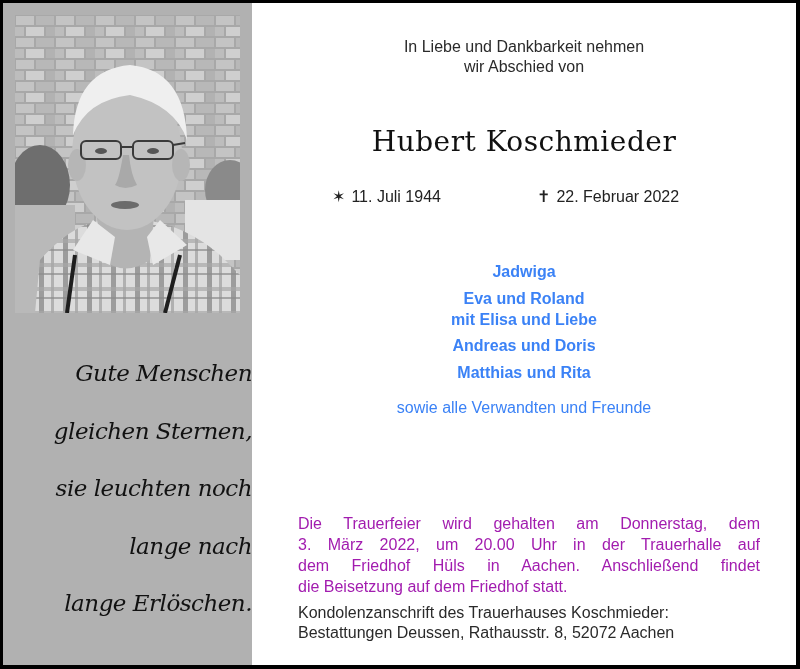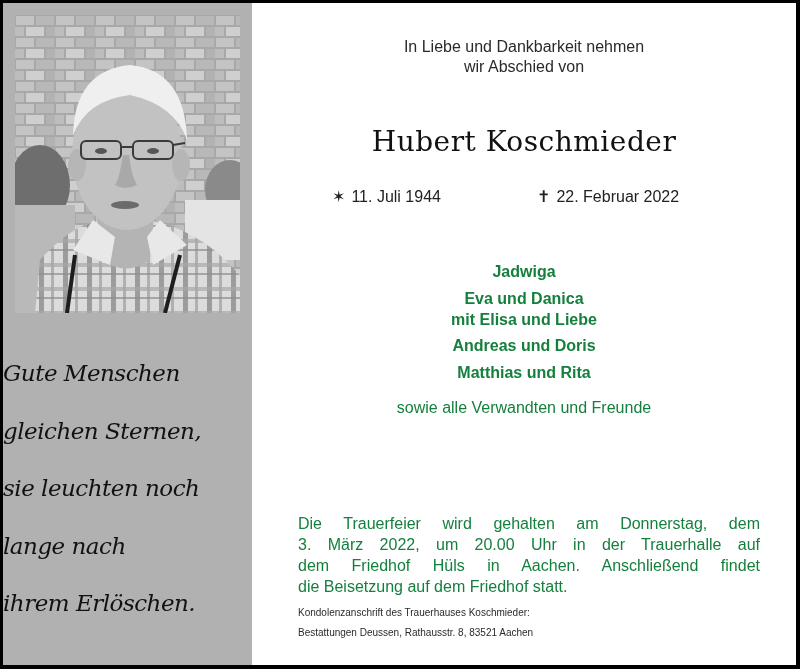--- a/index.html
+++ b/index.html
@@ -47,7 +47,7 @@
 
   .family {
     position: absolute; top: 258px; left: 0; width: 544px; text-align: center;
-    font-size: 16px; color: #15803d;
+    font-size: 16px; color: #3b82f6;
   }
   .family .grp { margin-bottom: 6px; line-height: 21px; font-weight: bold; }
   .family .grp.g2 { margin-bottom: 5px; }

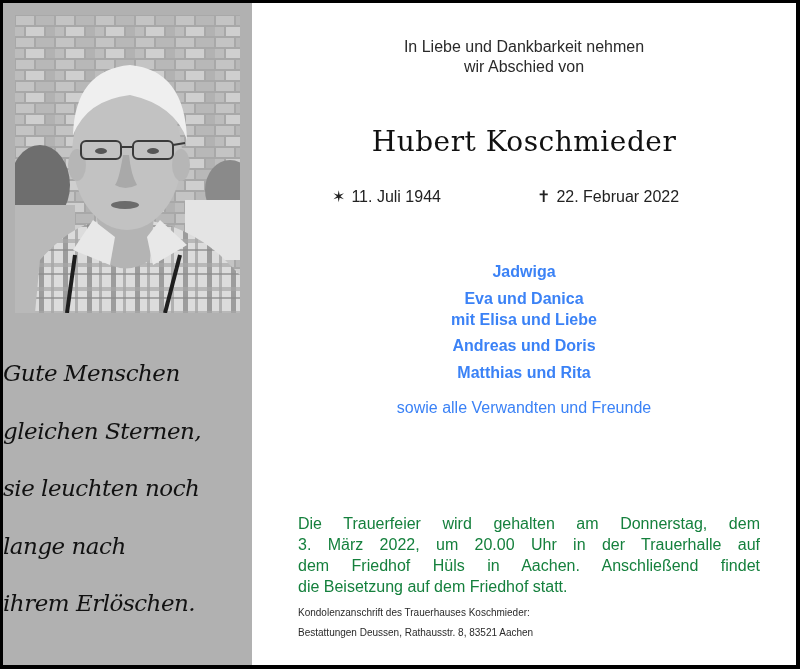--- a/index.html
+++ b/index.html
@@ -159,7 +159,7 @@
         <div>Jadwiga</div>
       </div>
       <div class="grp g2">
-        <div>Eva und Danica</div>
+        <div>Eva und Roland</div>
         <div>mit Elisa und Liebe</div>
       </div>
       <div class="grp">

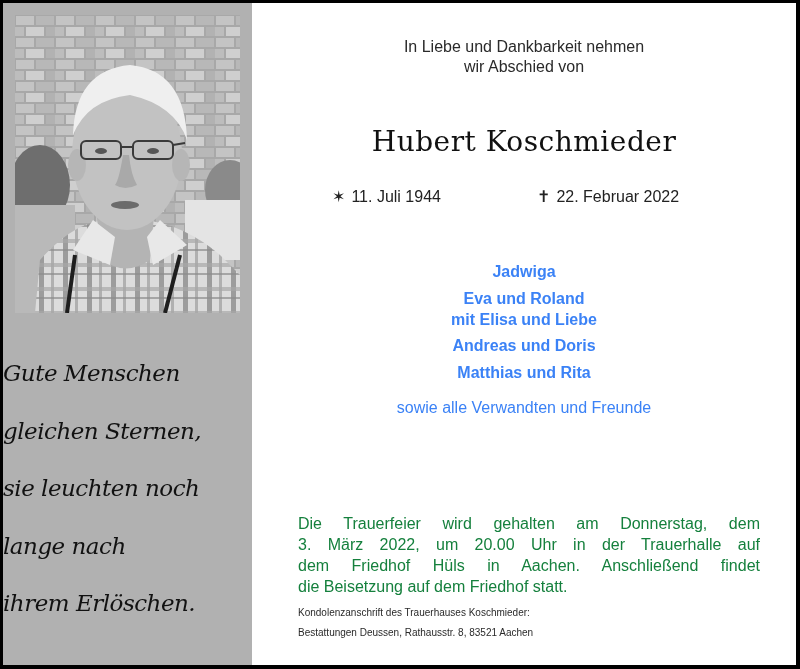--- a/index.html
+++ b/index.html
@@ -20,7 +20,7 @@
   .quote {
     position: absolute; left: 0; width: 249px; top: 352px;
     font-family: "DejaVu Serif", serif; font-style: italic;
-    font-size: 23px; color: #111; text-align: left;
+    font-size: 23px; color: #111; text-align: right;
   }
   .quote .line { height: 57.5px; line-height: 36px; letter-spacing: -0.5px; }
 

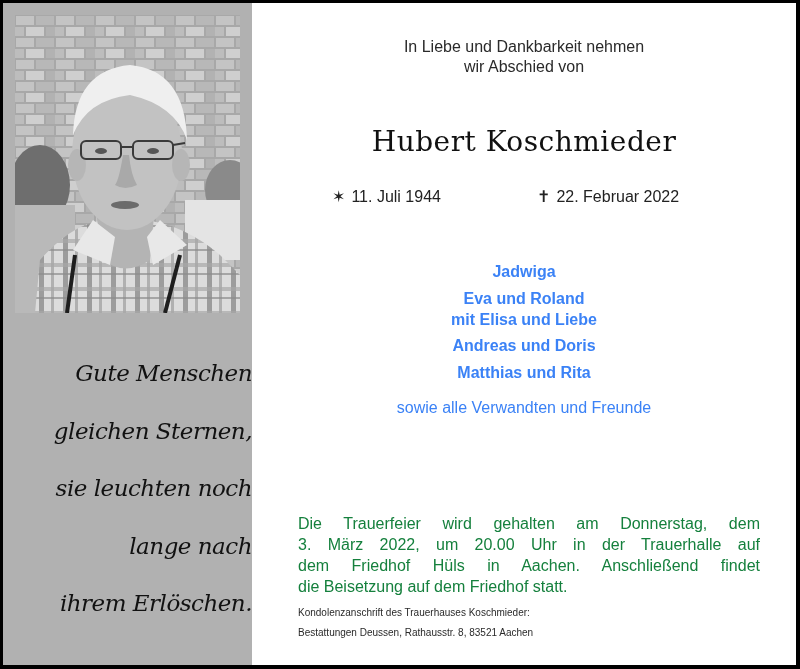--- a/index.html
+++ b/index.html
@@ -55,7 +55,7 @@
 
   .ceremony {
     position: absolute; top: 510px; left: 46px; width: 462px;
-    font-size: 16px; line-height: 21px; color: #15803d;
+    font-size: 16px; line-height: 21px; color: #a21caf;
     text-align: justify;
   }
   .ceremony .l { display: block; text-align: justify; text-align-last: justify; }

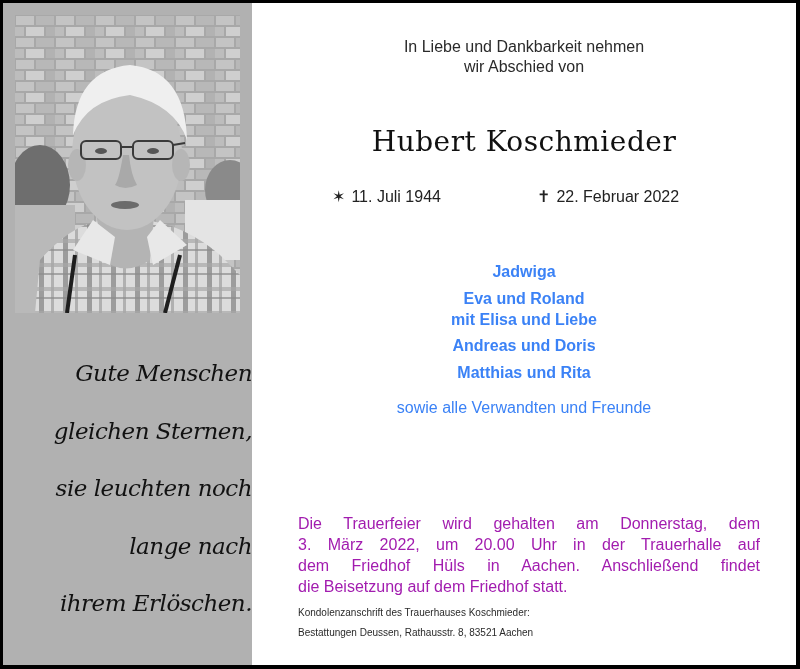--- a/index.html
+++ b/index.html
@@ -133,7 +133,7 @@
       <div class="line">gleichen Sternen,</div>
       <div class="line">sie leuchten noch</div>
       <div class="line">lange nach</div>
-      <div class="line">ihrem Erlöschen.</div>
+      <div class="line">lange Erlöschen.</div>
     </div>
   </div>
 

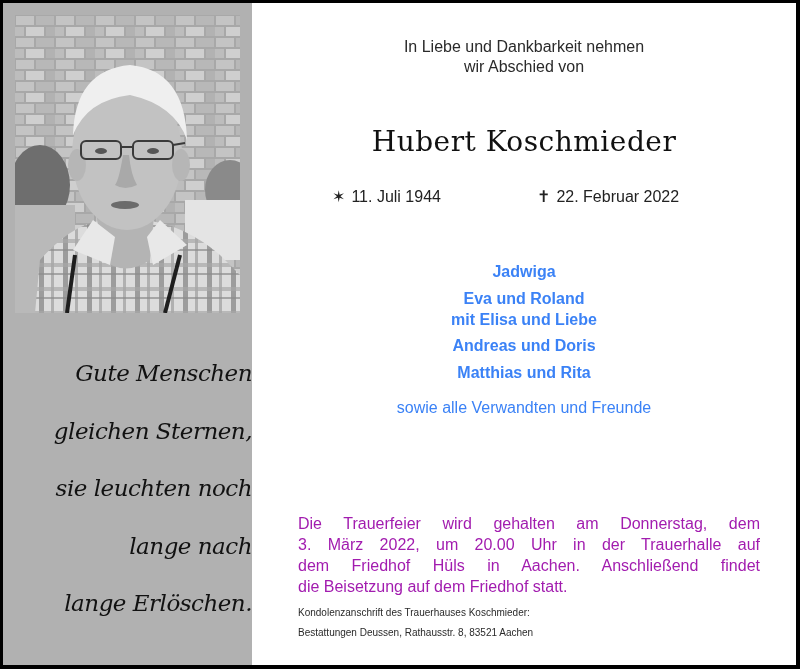--- a/index.html
+++ b/index.html
@@ -62,7 +62,7 @@
   .ceremony .l.last { text-align-last: left; }
   .condolence {
     position: absolute; top: 600px; left: 46px; width: 470px;
-    font-size: 10px; line-height: 20px; color: #2a2a2a;
+    font-size: 16px; line-height: 20px; color: #2a2a2a;
   }
 </style>
 </head>

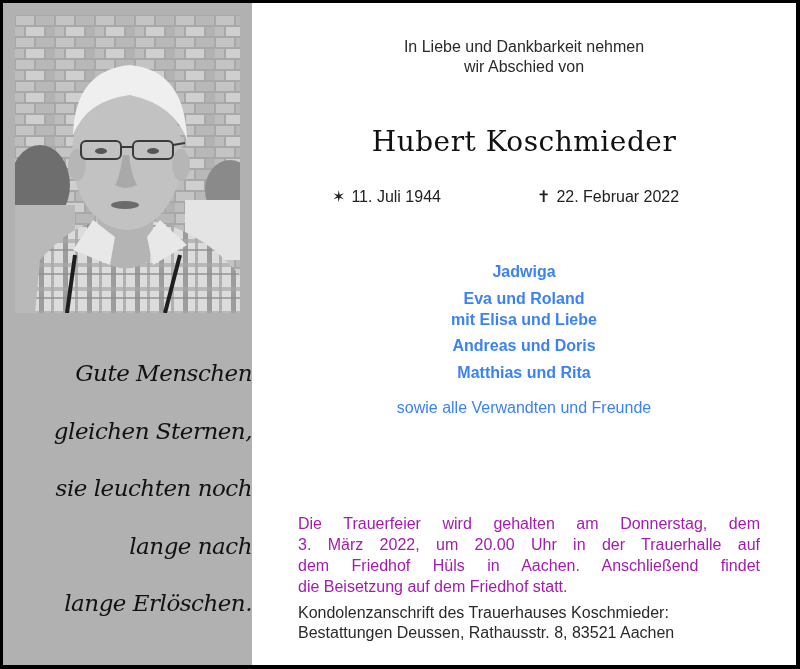--- a/index.html
+++ b/index.html
@@ -180,7 +180,7 @@
 
     <div class="condolence">
       <div>Kondolenzanschrift des Trauerhauses Koschmieder:</div>
-      <div>Bestattungen Deussen, Rathausstr. 8, 83521 Aachen</div>
+      <div>Bestattungen Deussen, Rathausstr. 8, 52072 Aachen</div>
     </div>
   </div>
 </div>

